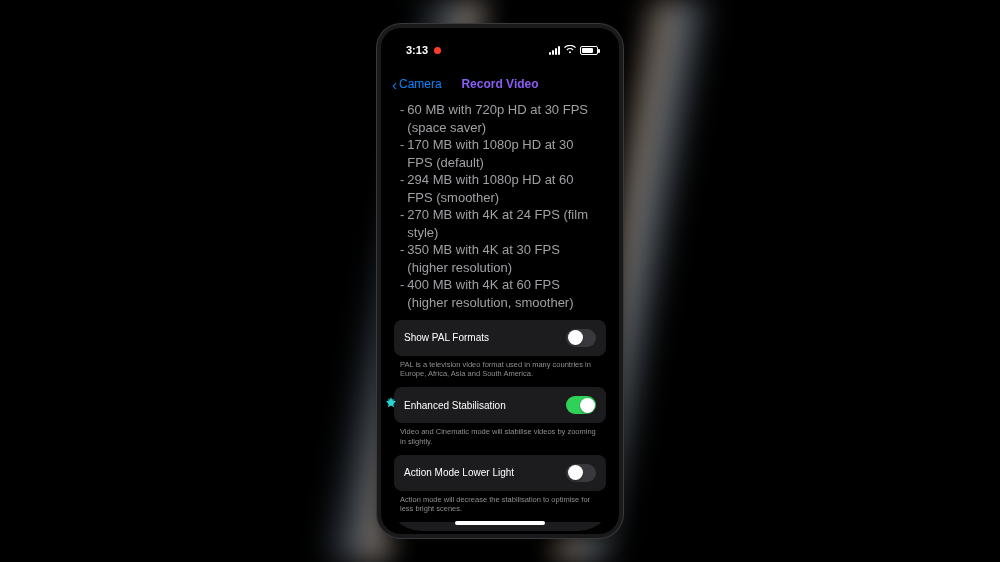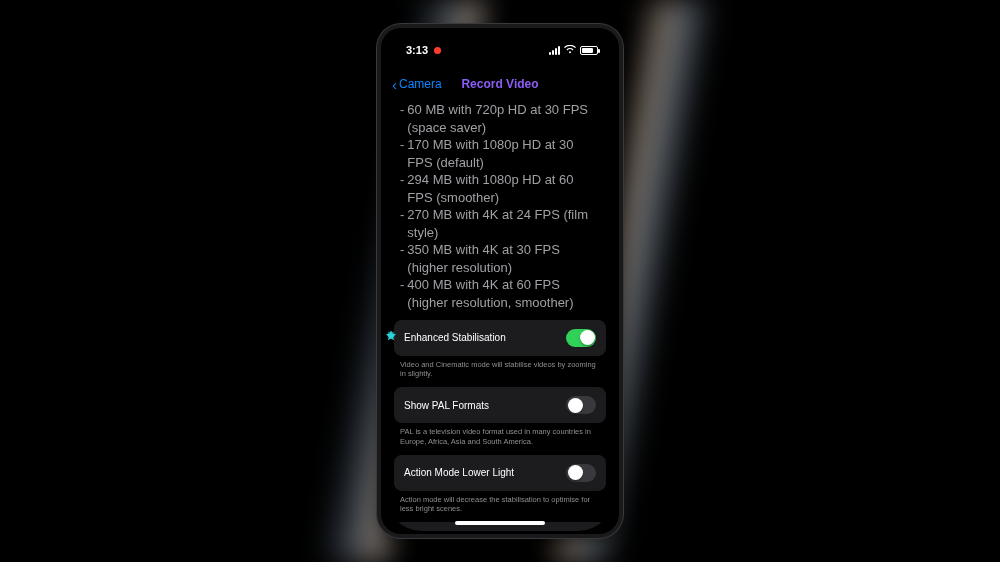--- a/index.html
+++ b/index.html
@@ -220,6 +220,16 @@
           </div>
       </div>
 
+      <div class="group">
+        <div class="row">
+          <span class="row-label">Show PAL Formats</span>
+          <span class="toggle">
+              <span class="knob"></span>
+            </span>
+        </div>
+        <div class="footer">PAL is a television video format used in many countries in Europe, Africa, Asia and South America.</div>
+      </div>
+
       <div class="group" style="position:relative">
         <div class="row">
           <span class="star">
@@ -238,16 +248,6 @@
 
       <div class="group">
         <div class="row">
-          <span class="row-label">Show PAL Formats</span>
-          <span class="toggle">
-              <span class="knob"></span>
-            </span>
-        </div>
-        <div class="footer">PAL is a television video format used in many countries in Europe, Africa, Asia and South America.</div>
-      </div>
-
-      <div class="group">
-        <div class="row">
           <span class="row-label">Action Mode Lower Light</span>
           <span class="toggle">
               <span class="knob"></span>

